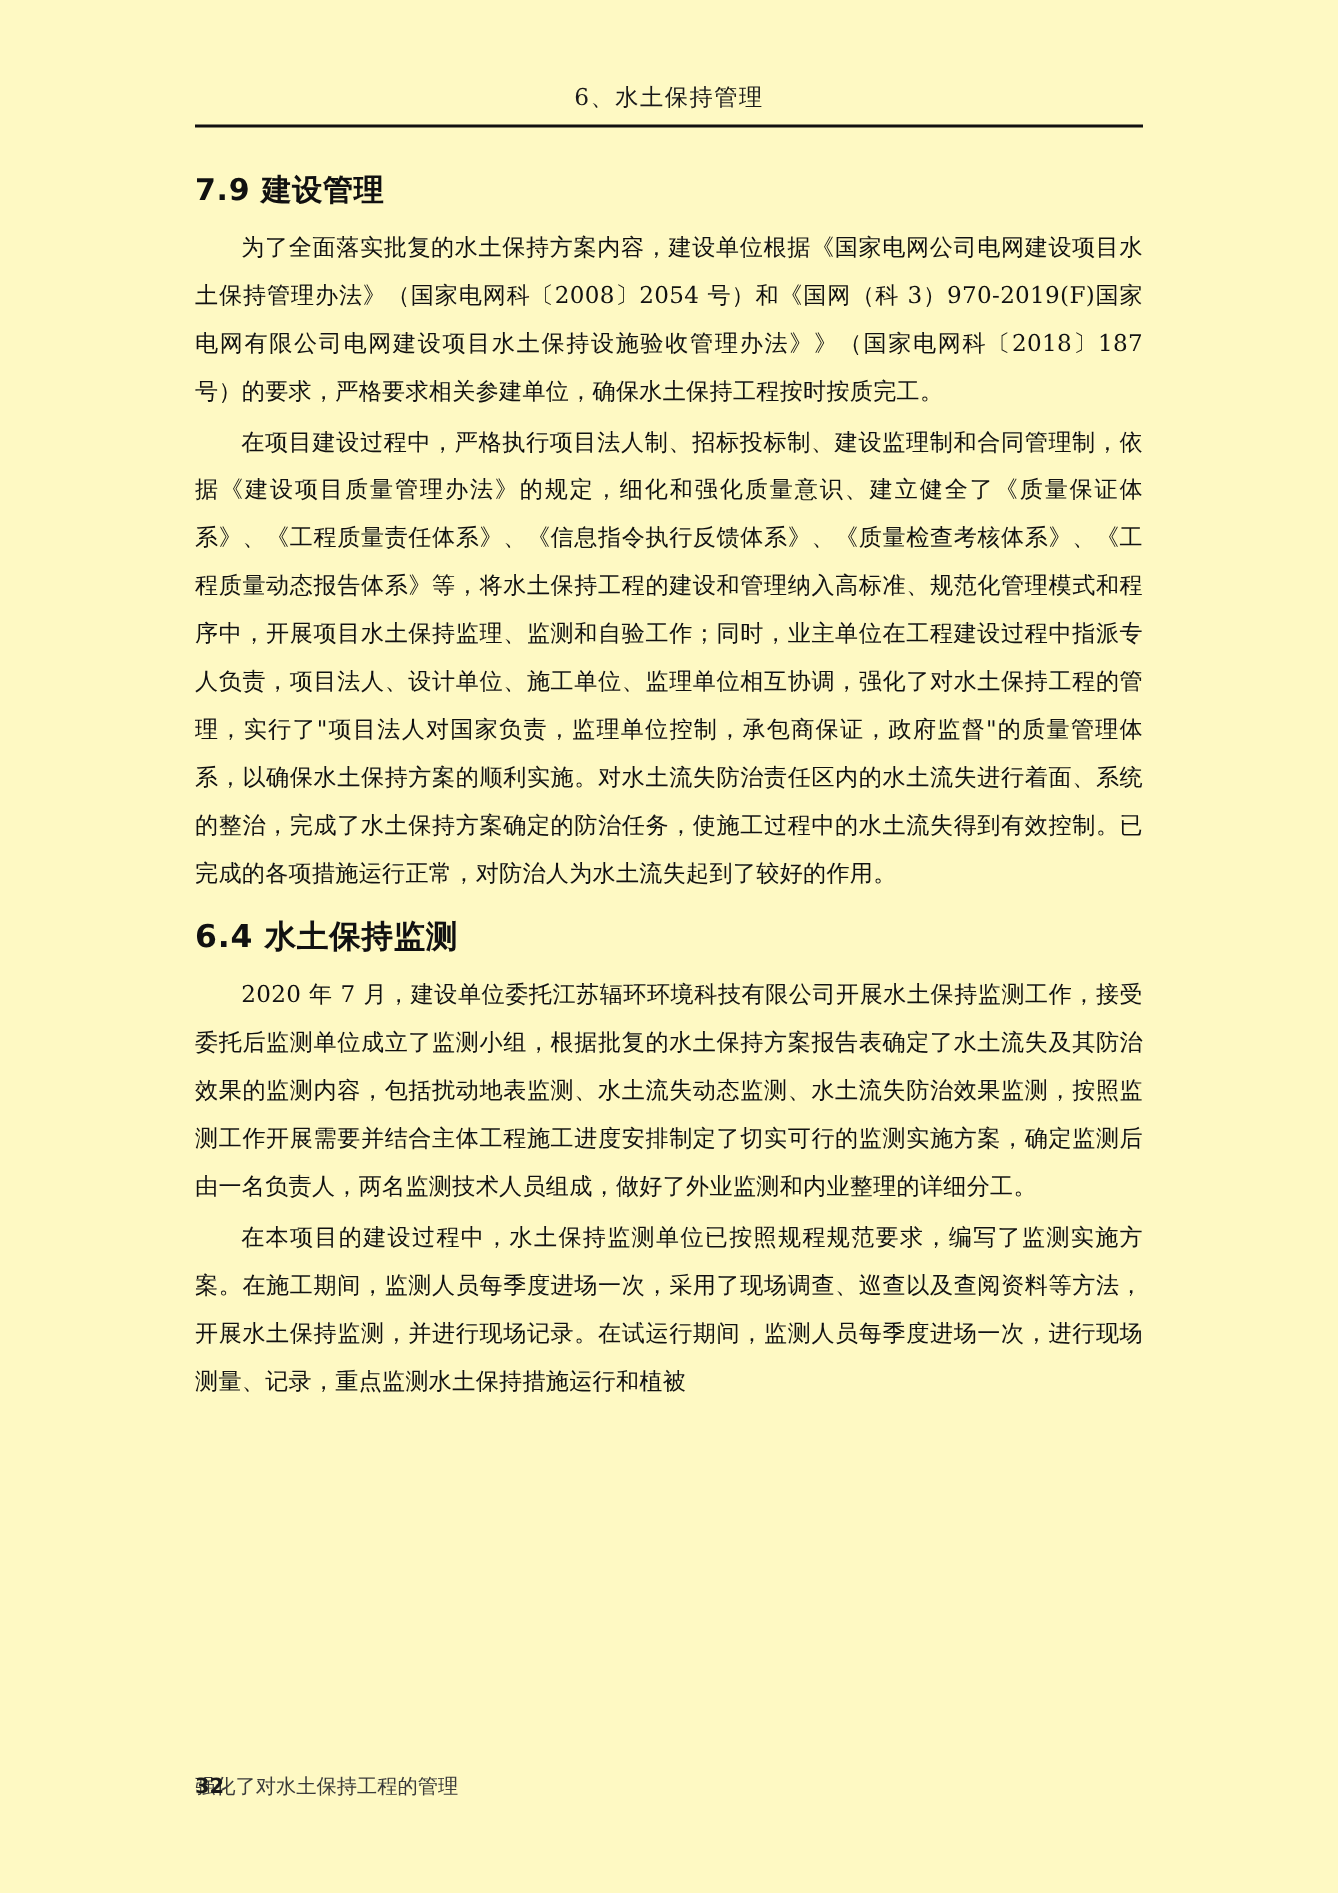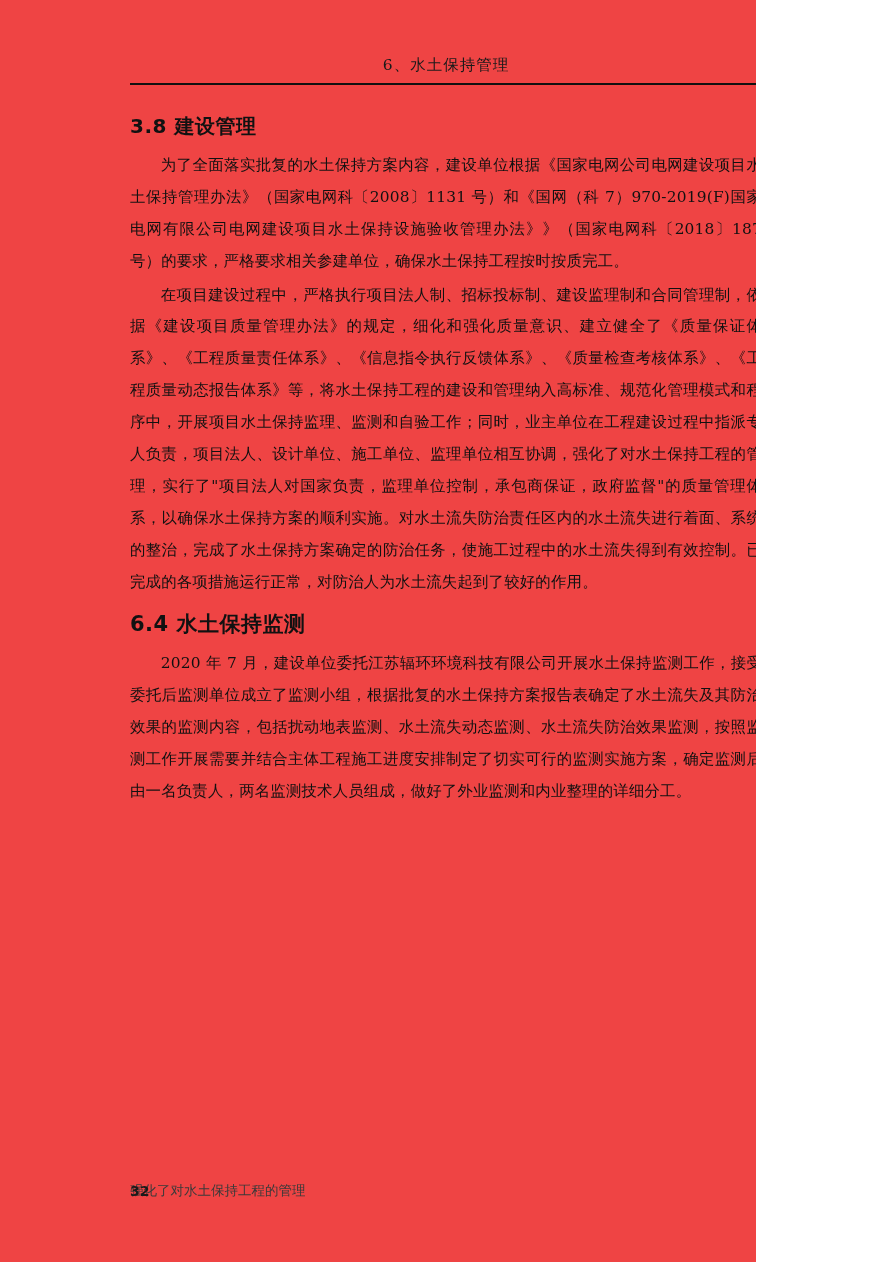--- a/index.html
+++ b/index.html
@@ -12,9 +12,9 @@
   }
   .page {
     position: relative;
-    width: 756px;
+    width: 892px;
     height: 1262px;
-    background: #ef4444;
+    background: #fef9c3;
     box-sizing: border-box;
     overflow: hidden;
   }

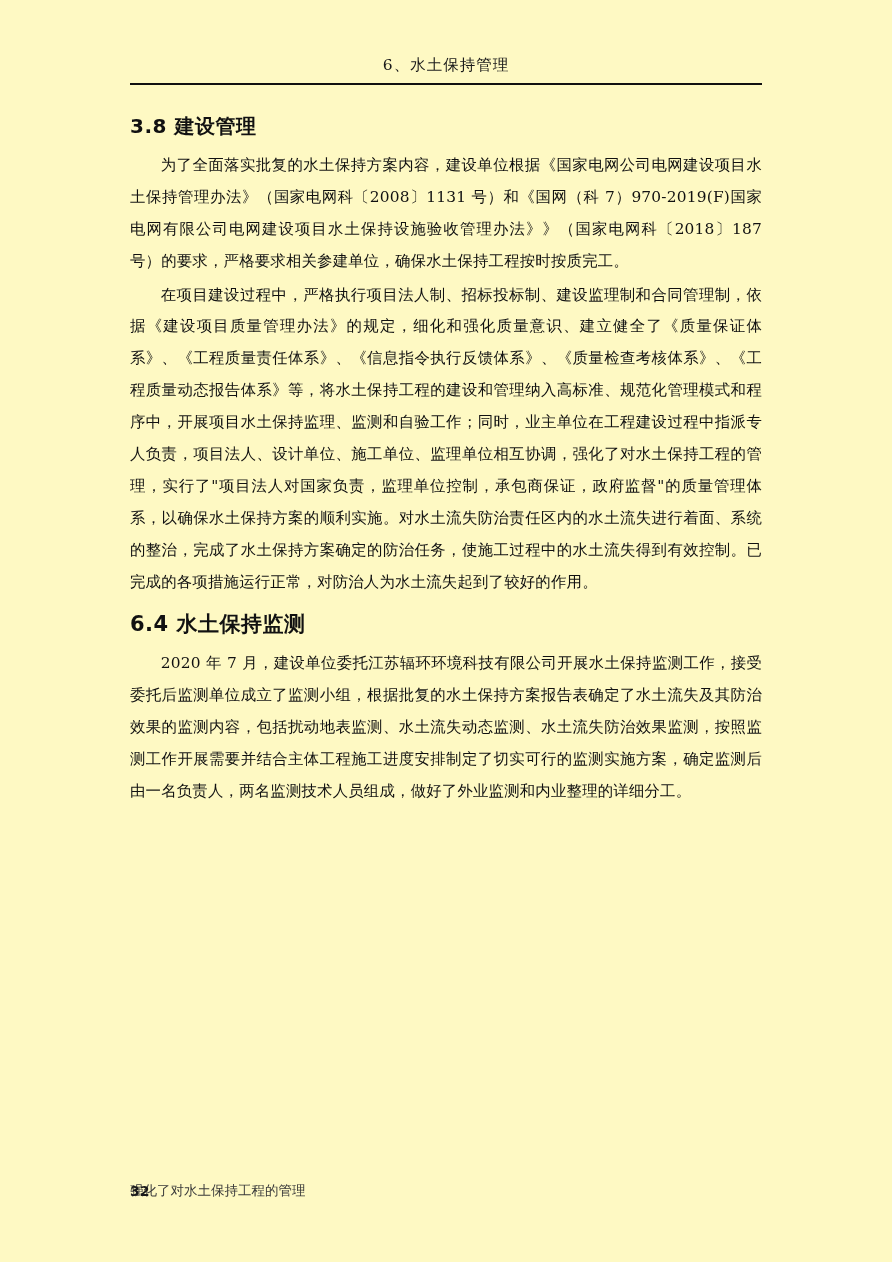--- a/index.html
+++ b/index.html
@@ -97,7 +97,7 @@
     <div class="header-rule"></div>
     <div class="header-rule-thin"></div>
 
-    <h2 class="section-title">3.8 建设管理</h2>
+    <h2 class="section-title">7.9 建设管理</h2>
     <p class="para">为了全面落实批复的水土保持方案内容，建设单位根据《国家电网公司电网建设项目水土保持管理办法》（国家电网科〔2008〕1131 号）和《国网（科 7）970-2019(F)国家电网有限公司电网建设项目水土保持设施验收管理办法》》（国家电网科〔2018〕187 号）的要求，严格要求相关参建单位，确保水土保持工程按时按质完工。</p>
     <p class="para">在项目建设过程中，严格执行项目法人制、招标投标制、建设监理制和合同管理制，依据《建设项目质量管理办法》的规定，细化和强化质量意识、建立健全了《质量保证体系》、《工程质量责任体系》、《信息指令执行反馈体系》、《质量检查考核体系》、《工程质量动态报告体系》等，将水土保持工程的建设和管理纳入高标准、规范化管理模式和程序中，开展项目水土保持监理、监测和自验工作；同时，业主单位在工程建设过程中指派专人负责，项目法人、设计单位、施工单位、监理单位相互协调，强化了对水土保持工程的管理，实行了"项目法人对国家负责，监理单位控制，承包商保证，政府监督"的质量管理体系，以确保水土保持方案的顺利实施。对水土流失防治责任区内的水土流失进行着面、系统的整治，完成了水土保持方案确定的防治任务，使施工过程中的水土流失得到有效控制。已完成的各项措施运行正常，对防治人为水土流失起到了较好的作用。</p>
 

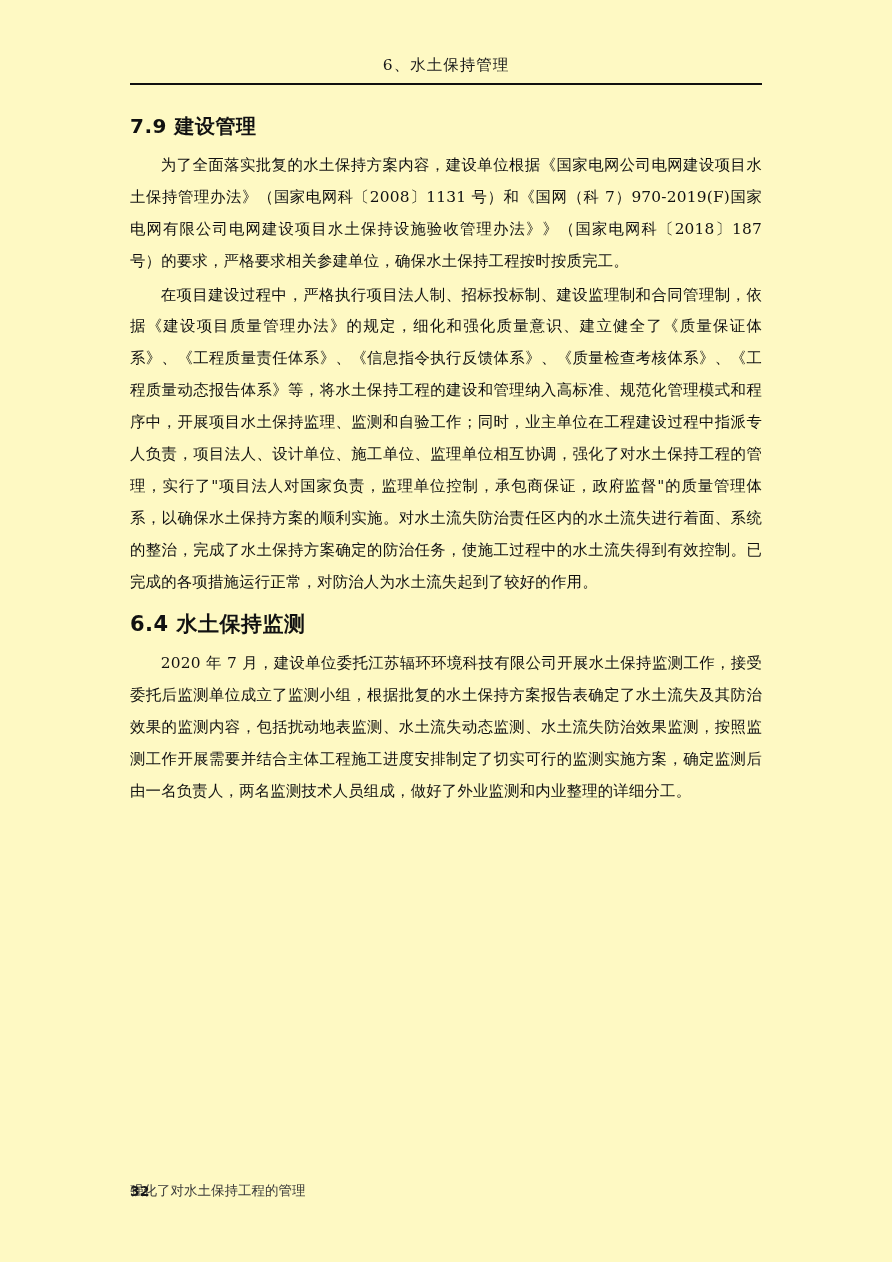--- a/index.html
+++ b/index.html
@@ -98,7 +98,7 @@
     <div class="header-rule-thin"></div>
 
     <h2 class="section-title">7.9 建设管理</h2>
-    <p class="para">为了全面落实批复的水土保持方案内容，建设单位根据《国家电网公司电网建设项目水土保持管理办法》（国家电网科〔2008〕1131 号）和《国网（科 7）970-2019(F)国家电网有限公司电网建设项目水土保持设施验收管理办法》》（国家电网科〔2018〕187 号）的要求，严格要求相关参建单位，确保水土保持工程按时按质完工。</p>
+    <p class="para">为了全面落实批复的水土保持方案内容，建设单位根据《国家电网公司电网建设项目水土保持管理办法》（国家电网科〔2008〕2054 号）和《国网（科 3）970-2019(F)国家电网有限公司电网建设项目水土保持设施验收管理办法》》（国家电网科〔2018〕187 号）的要求，严格要求相关参建单位，确保水土保持工程按时按质完工。</p>
     <p class="para">在项目建设过程中，严格执行项目法人制、招标投标制、建设监理制和合同管理制，依据《建设项目质量管理办法》的规定，细化和强化质量意识、建立健全了《质量保证体系》、《工程质量责任体系》、《信息指令执行反馈体系》、《质量检查考核体系》、《工程质量动态报告体系》等，将水土保持工程的建设和管理纳入高标准、规范化管理模式和程序中，开展项目水土保持监理、监测和自验工作；同时，业主单位在工程建设过程中指派专人负责，项目法人、设计单位、施工单位、监理单位相互协调，强化了对水土保持工程的管理，实行了"项目法人对国家负责，监理单位控制，承包商保证，政府监督"的质量管理体系，以确保水土保持方案的顺利实施。对水土流失防治责任区内的水土流失进行着面、系统的整治，完成了水土保持方案确定的防治任务，使施工过程中的水土流失得到有效控制。已完成的各项措施运行正常，对防治人为水土流失起到了较好的作用。</p>
 
     <h2 class="section-title second">6.4 水土保持监测</h2>

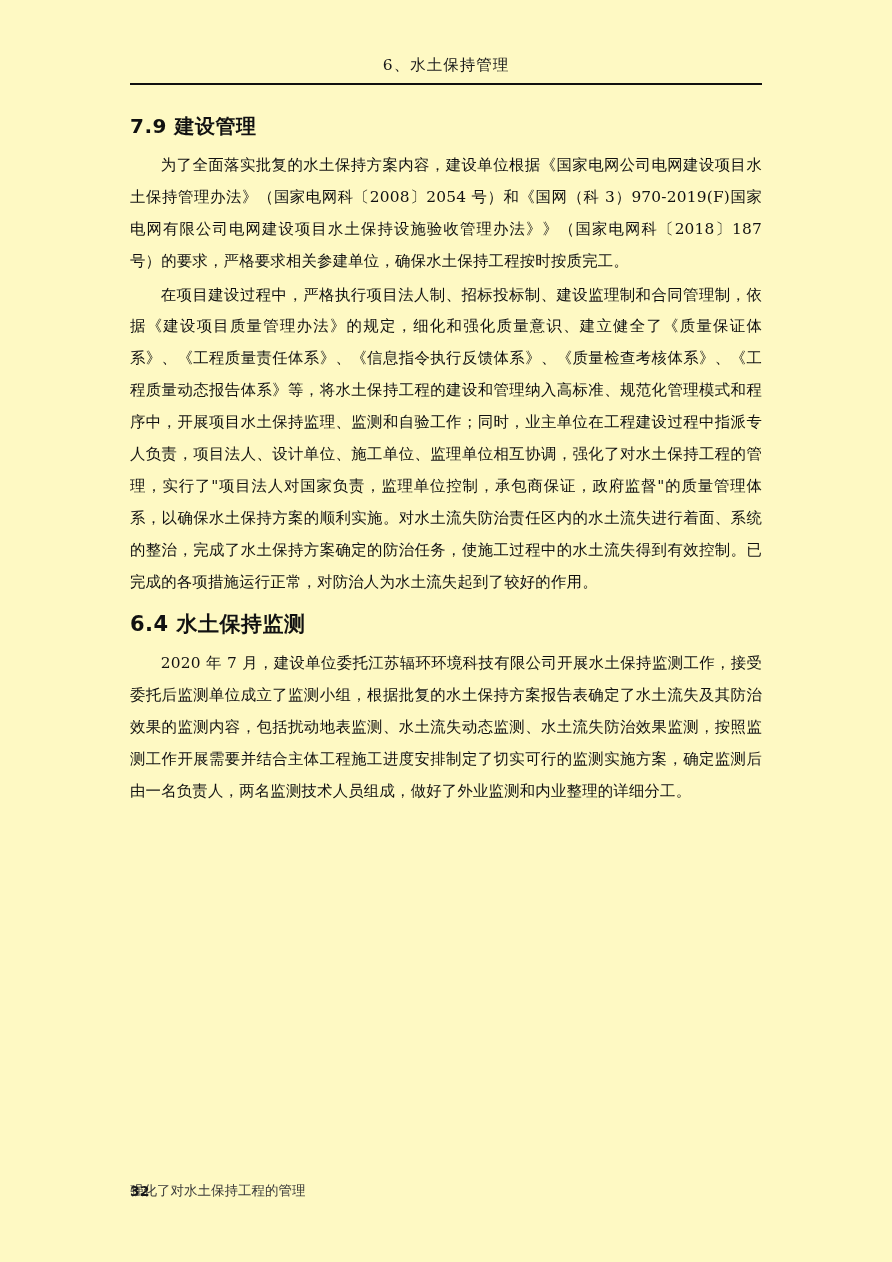--- a/index.html
+++ b/index.html
@@ -103,6 +103,7 @@
 
     <h2 class="section-title second">6.4 水土保持监测</h2>
     <p class="para">2020 年 7 月，建设单位委托江苏辐环环境科技有限公司开展水土保持监测工作，接受委托后监测单位成立了监测小组，根据批复的水土保持方案报告表确定了水土流失及其防治效果的监测内容，包括扰动地表监测、水土流失动态监测、水土流失防治效果监测，按照监测工作开展需要并结合主体工程施工进度安排制定了切实可行的监测实施方案，确定监测后由一名负责人，两名监测技术人员组成，做好了外业监测和内业整理的详细分工。</p>
+    <p class="para">在本项目的建设过程中，水土保持监测单位已按照规程规范要求，编写了监测实施方案。在施工期间，监测人员每季度进场一次，采用了现场调查、巡查以及查阅资料等方法，开展水土保持监测，并进行现场记录。在试运行期间，监测人员每季度进场一次，进行现场测量、记录，重点监测水土保持措施运行和植被</p>
 
   </div>
 

